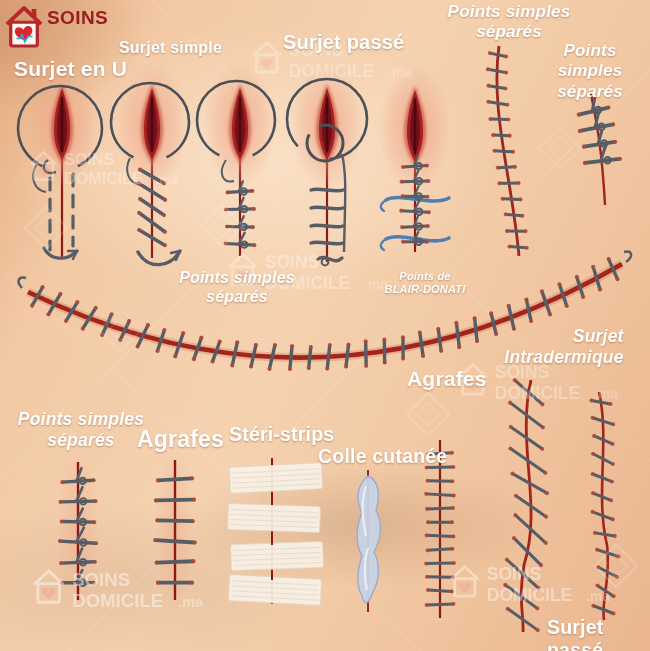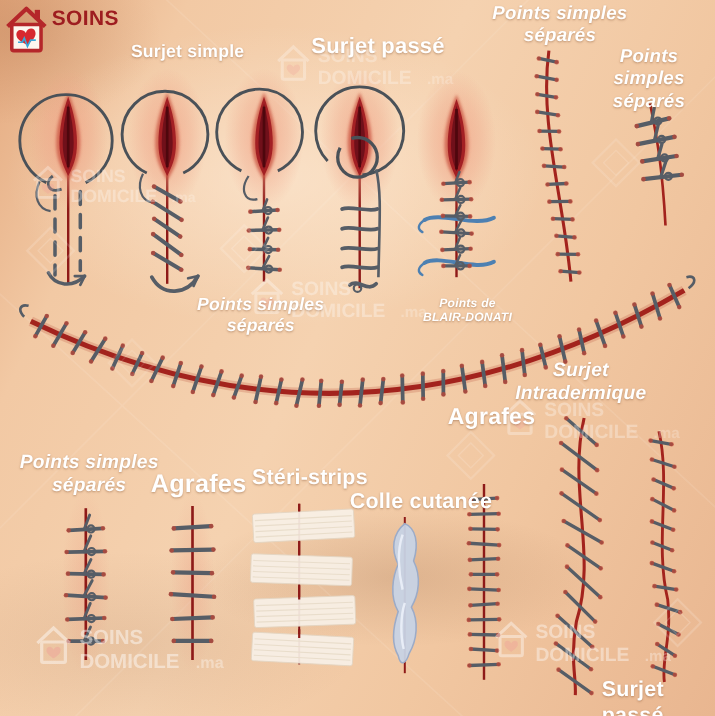--- a/index.html
+++ b/index.html
@@ -637,6 +637,7 @@
     </div>
   </div>
 
+  <div class="lbl" style="left:14px;top:56px;font-size:21px;">Surjet en U</div>
   <div class="lbl" style="left:119px;top:38px;font-size:16px;">Surjet simple</div>
   <div class="lbl" style="left:283px;top:30px;font-size:20px;">Surjet passé</div>
   <div class="lbl ctr" style="left:509px;top:2px;font-size:17px;">Points simples

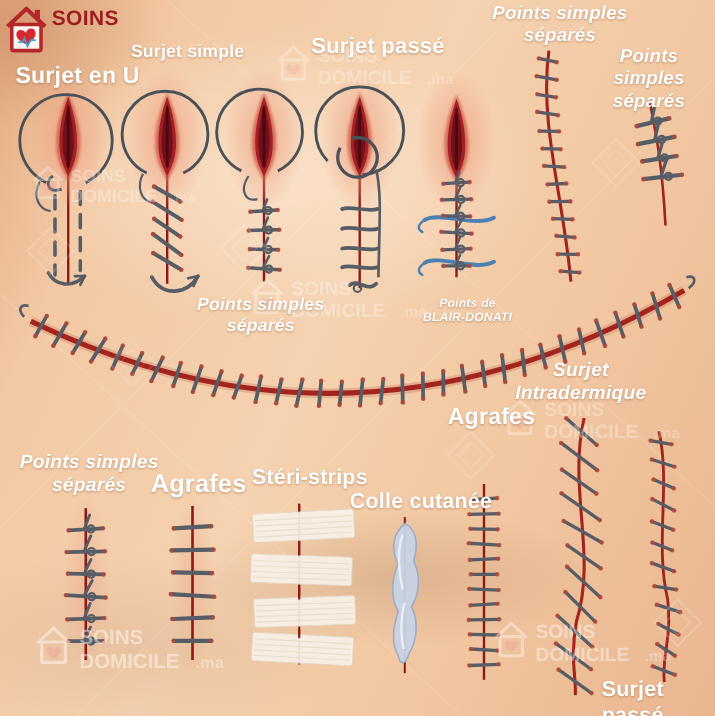--- a/index.html
+++ b/index.html
@@ -648,7 +648,7 @@
 séparés</div>
   <div class="lbl ctr" style="left:425px;top:270px;font-size:11px;">Points de
 BLAIR-DONATI</div>
-  <div class="lbl ctr" style="left:528px;top:326px;font-size:17.5px;">Surjet
+  <div class="lbl ctr" style="left:564px;top:326px;font-size:17.5px;text-align:right;">Surjet
 Intradermique</div>
   <div class="lbl" style="left:407px;top:366px;font-size:21px;">Agrafes</div>
   <div class="lbl ctr" style="left:81px;top:409px;font-size:17.5px;">Points simples

